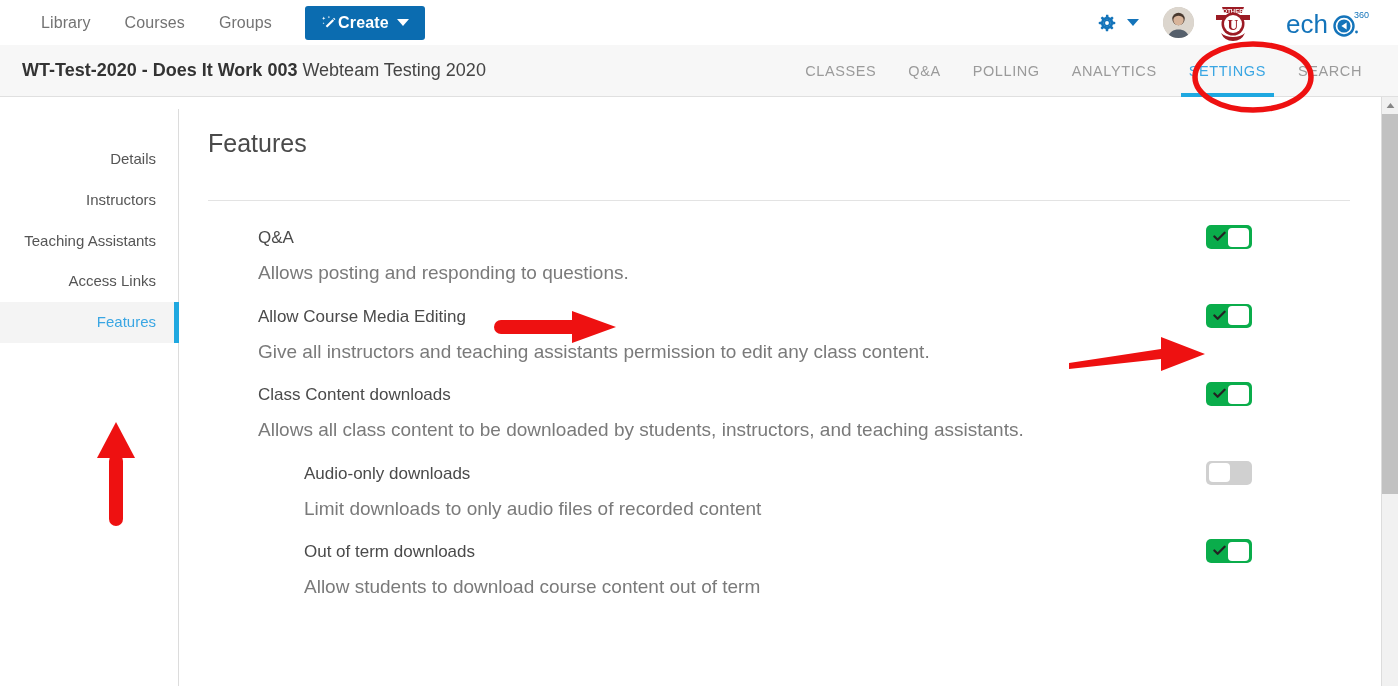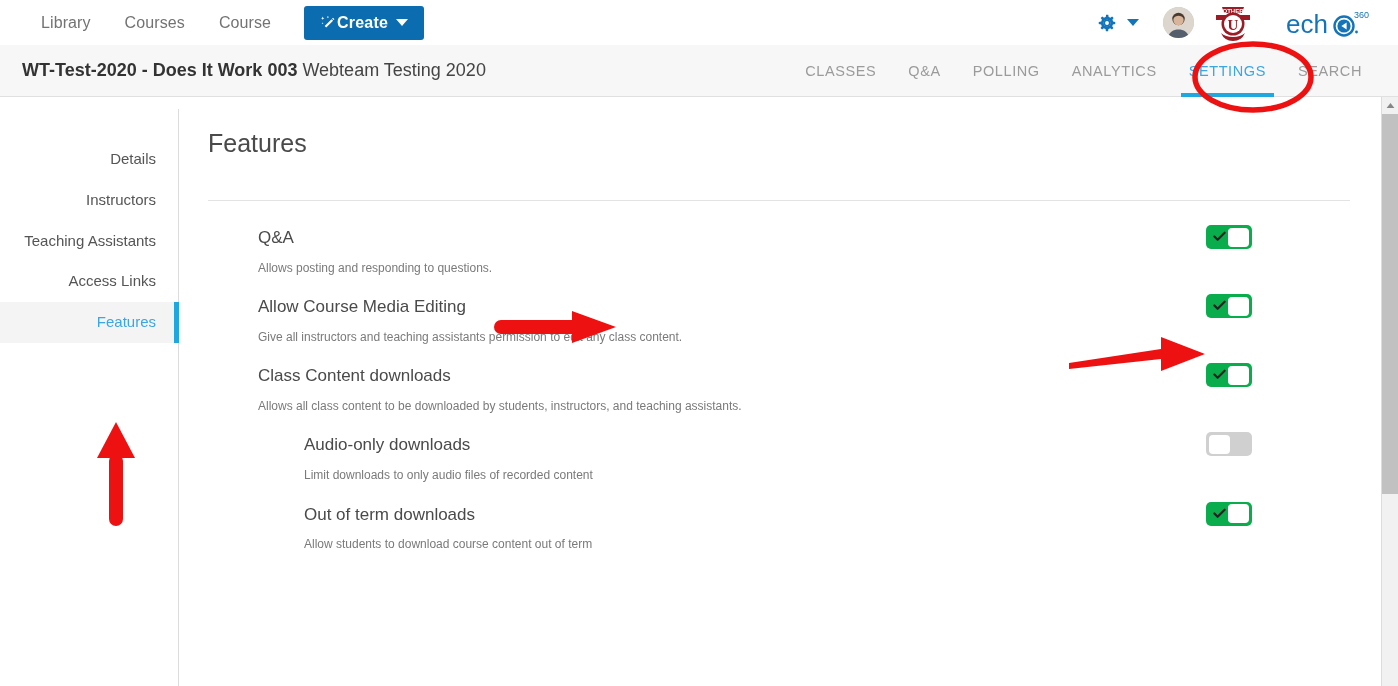--- a/index.html
+++ b/index.html
@@ -272,7 +272,7 @@
   <div class="topnav">
     <span class="topnav-link">Library</span>
     <span class="topnav-link">Courses</span>
-    <span class="topnav-link">Course</span>
+    <span class="topnav-link">Groups</span>
 
     <div class="create-btn">
       <svg class="wand" viewBox="0 0 20 20">

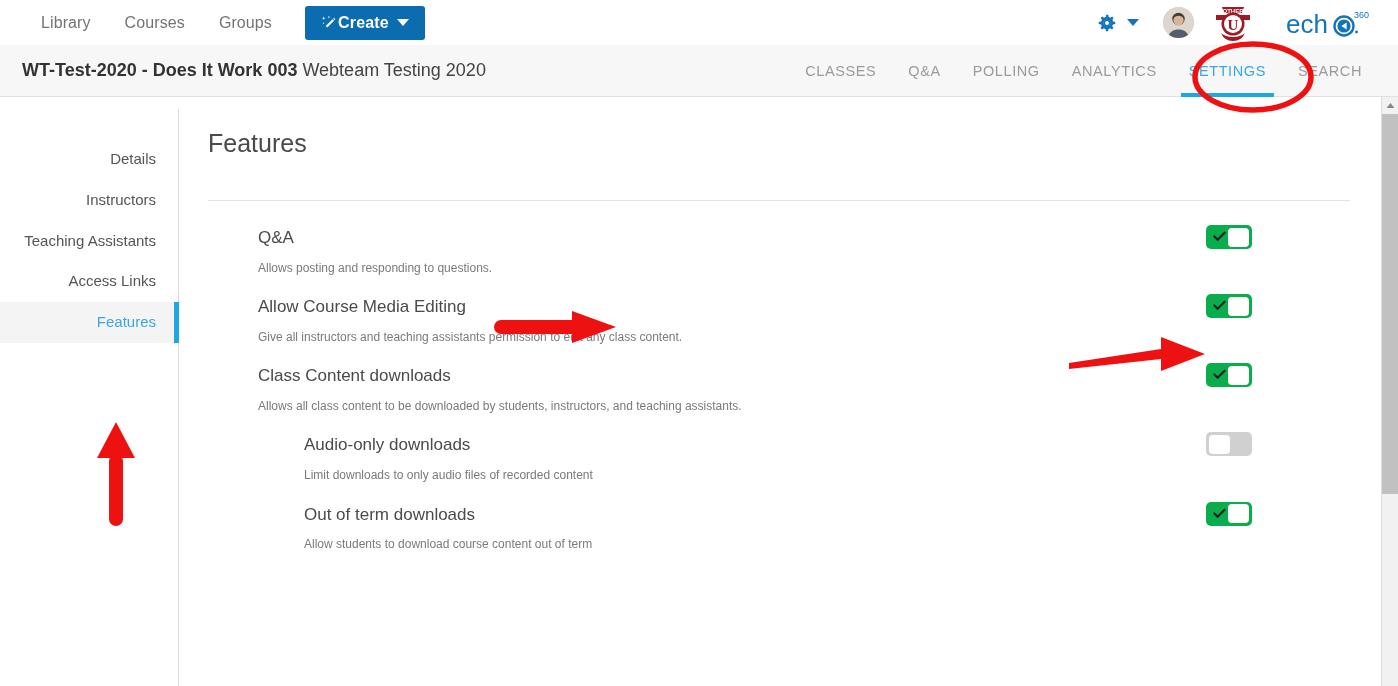--- a/index.html
+++ b/index.html
@@ -202,7 +202,7 @@
     line-height: 1.35;
   }
   .feature-desc {
-    font-size: 12px;
+    font-size: 19px;
     color: #7a7a7a;
     margin-top: 10px;
     line-height: 1.35;

